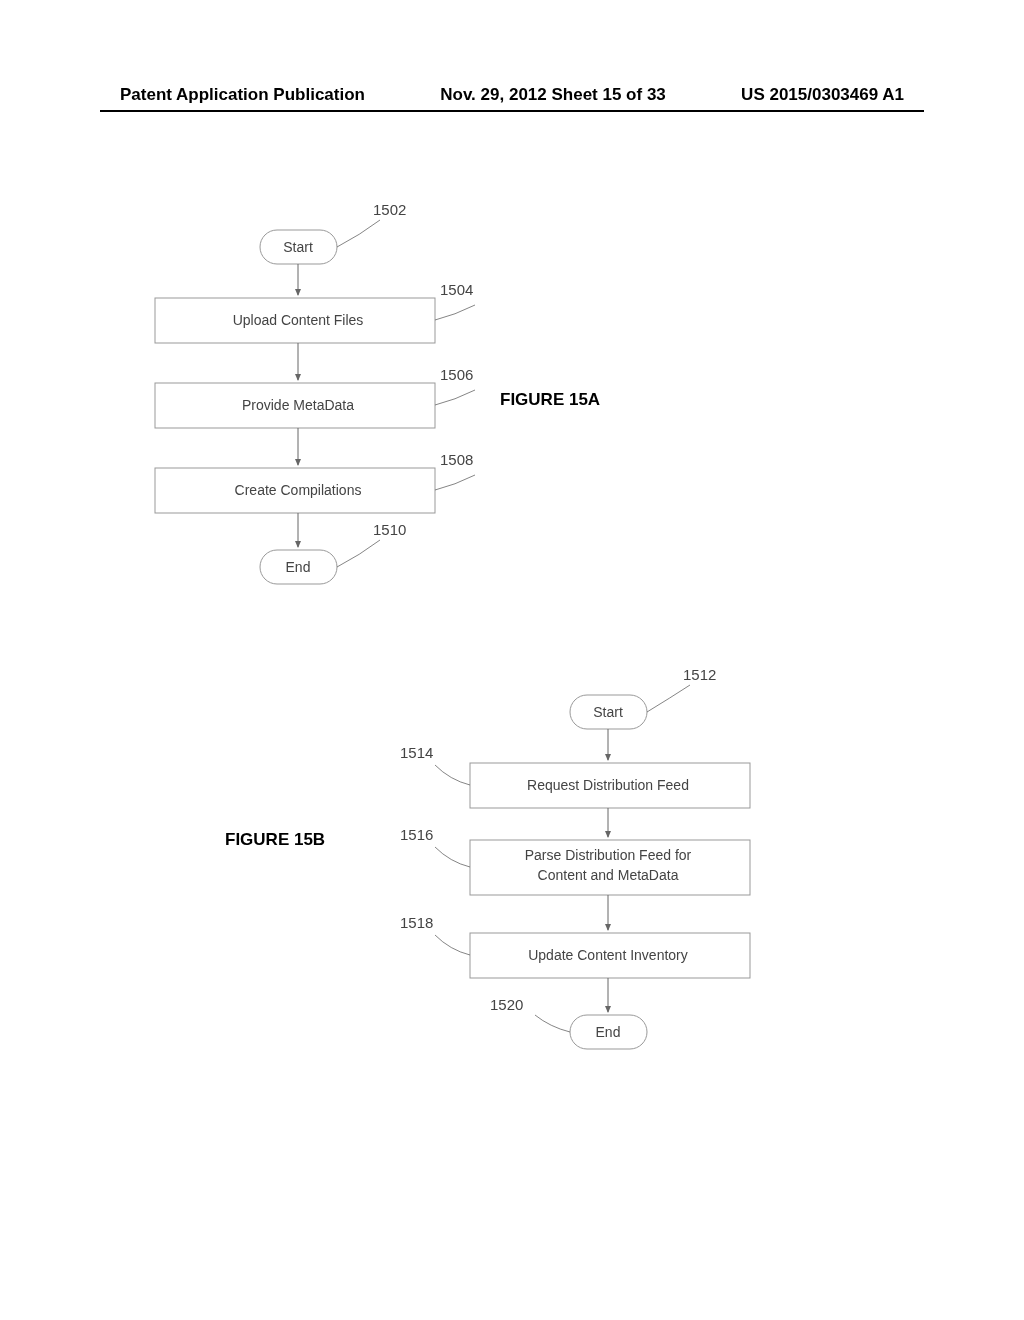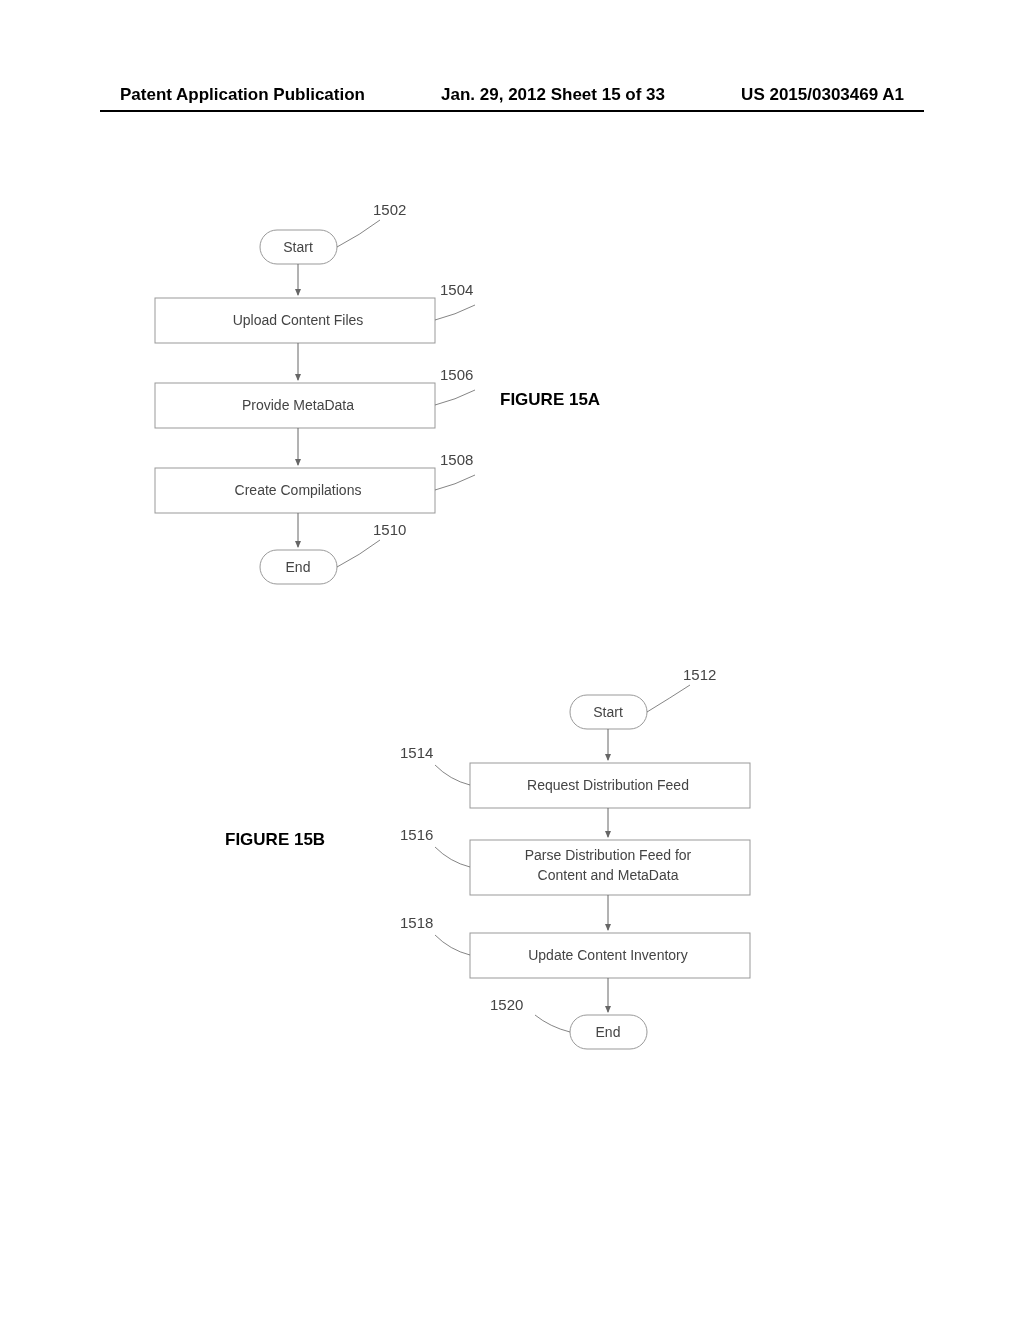--- a/index.html
+++ b/index.html
@@ -80,7 +80,7 @@
 
 <div class="header">
   <span>Patent Application Publication</span>
-  <span>Jan. 29, 2012  Sheet 15 of 33</span>
+  <span>Nov. 29, 2012  Sheet 15 of 33</span>
   <span>US 2015/0303469 A1</span>
 </div>
 <div class="header-line"></div>

